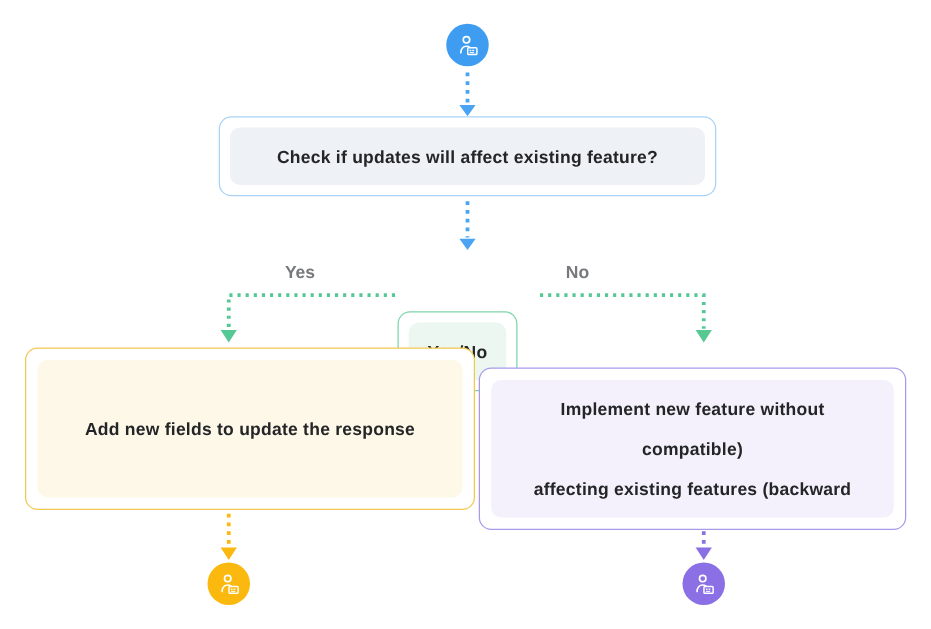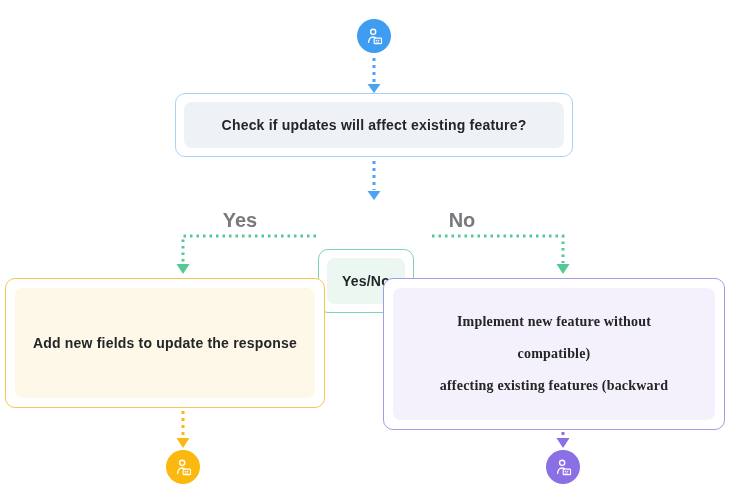--- a/index.html
+++ b/index.html
@@ -33,7 +33,7 @@
 
   .edge-label {
     position: absolute; width: 50px; text-align: center;
-    font-size: 20px; font-weight: 600; color: #77797c;
+    font-size: 14px; font-weight: 600; color: #77797c;
   }
 
   .actor {

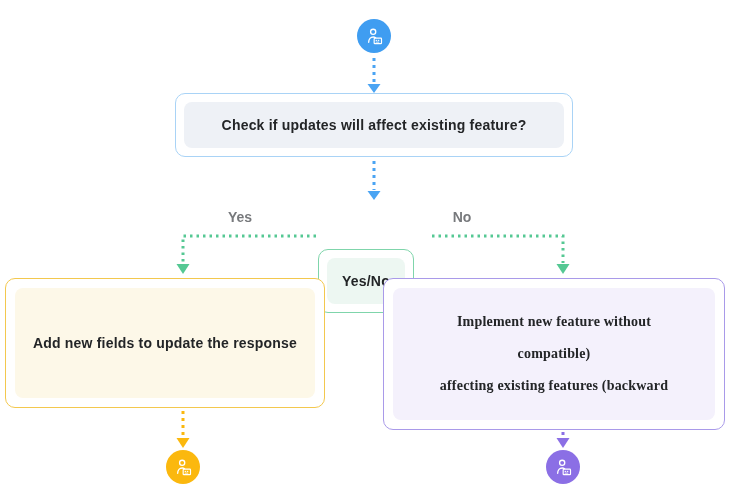--- a/index.html
+++ b/index.html
@@ -104,7 +104,7 @@
     </div>
   </div>
 
-  <div class="node-box b-purple" style="left:383px; top:278px; width:342px; height:152px;font-family:Liberation Serif, serif;">
+  <div class="node-box b-purple" style="left:383px; top:294px; width:342px; height:130px;">
     <div class="panel p-purple">
       <span>Implement new feature without</span>
       <span>compatible)</span>

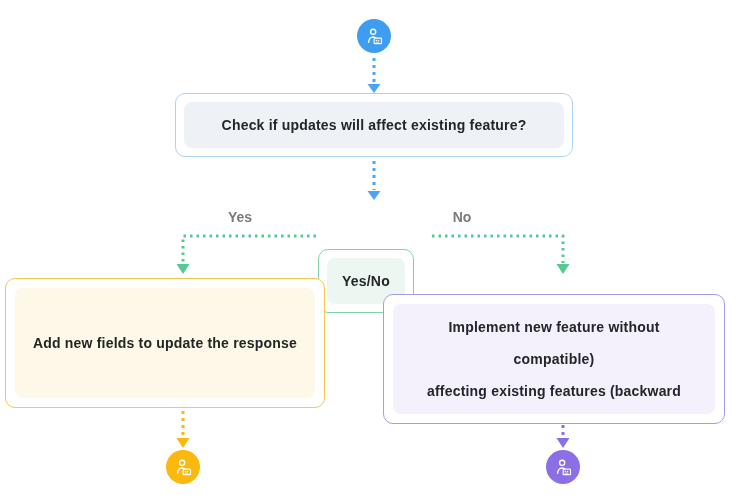--- a/index.html
+++ b/index.html
@@ -98,7 +98,7 @@
   <div class="edge-label" style="left:215px; top:209px;">Yes</div>
   <div class="edge-label" style="left:437px; top:209px;">No</div>
 
-  <div class="node-box b-yellow" style="left:5px; top:278px; width:320px; height:130px;">
+  <div class="node-box b-yellow" style="left:20px; top:278px; width:360px; height:130px;">
     <div class="panel p-yellow">
       <span>Add new fields to update the response</span>
     </div>

